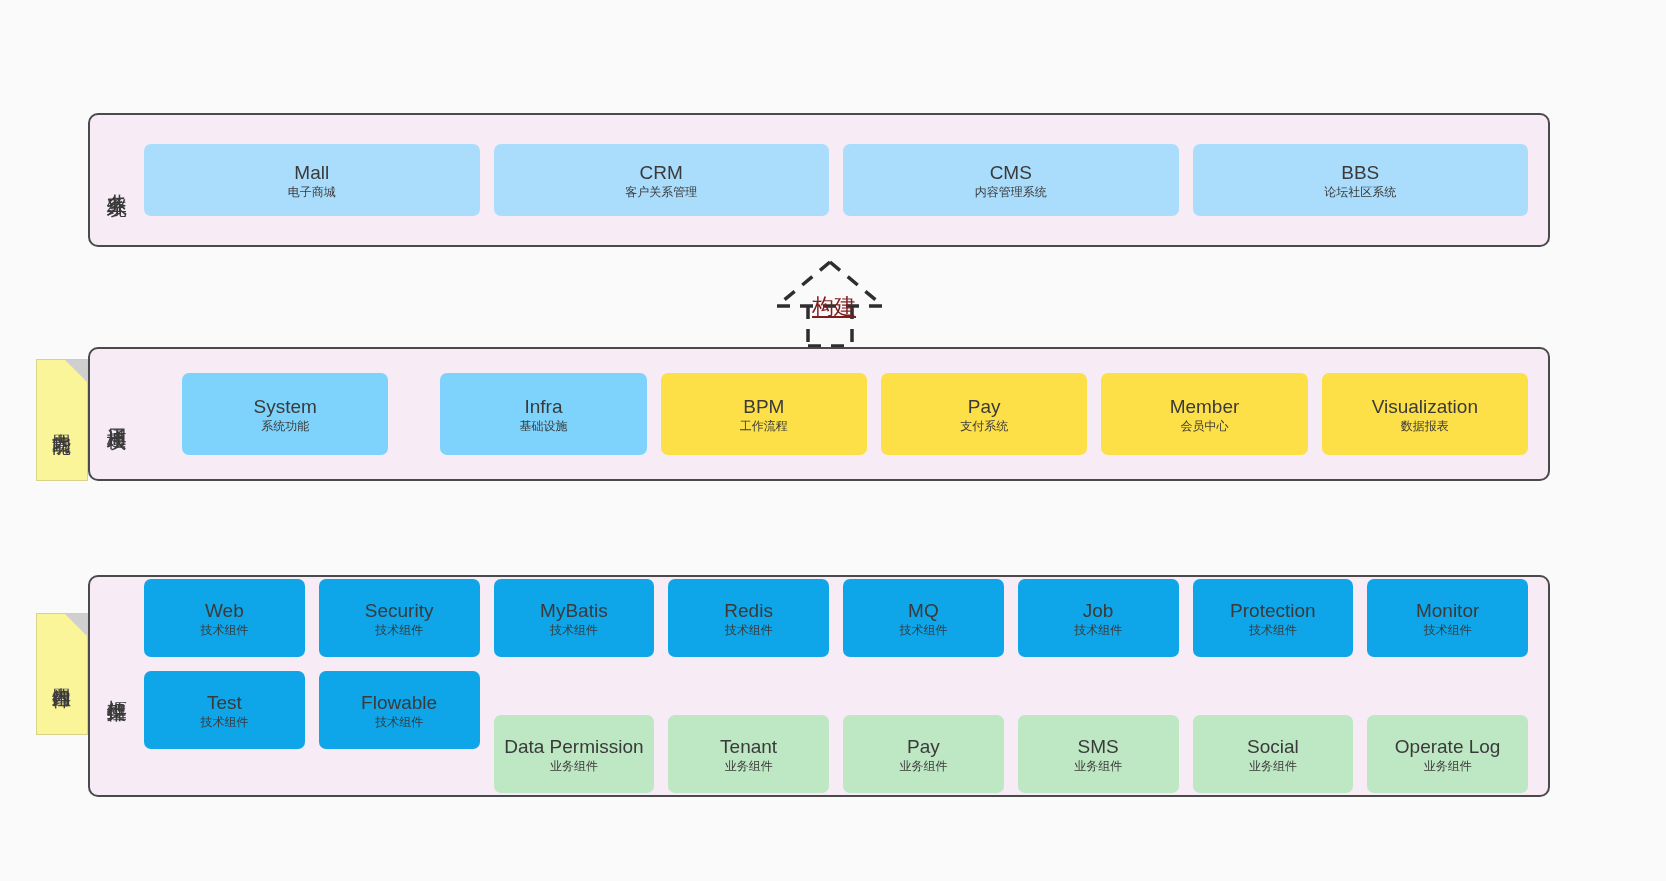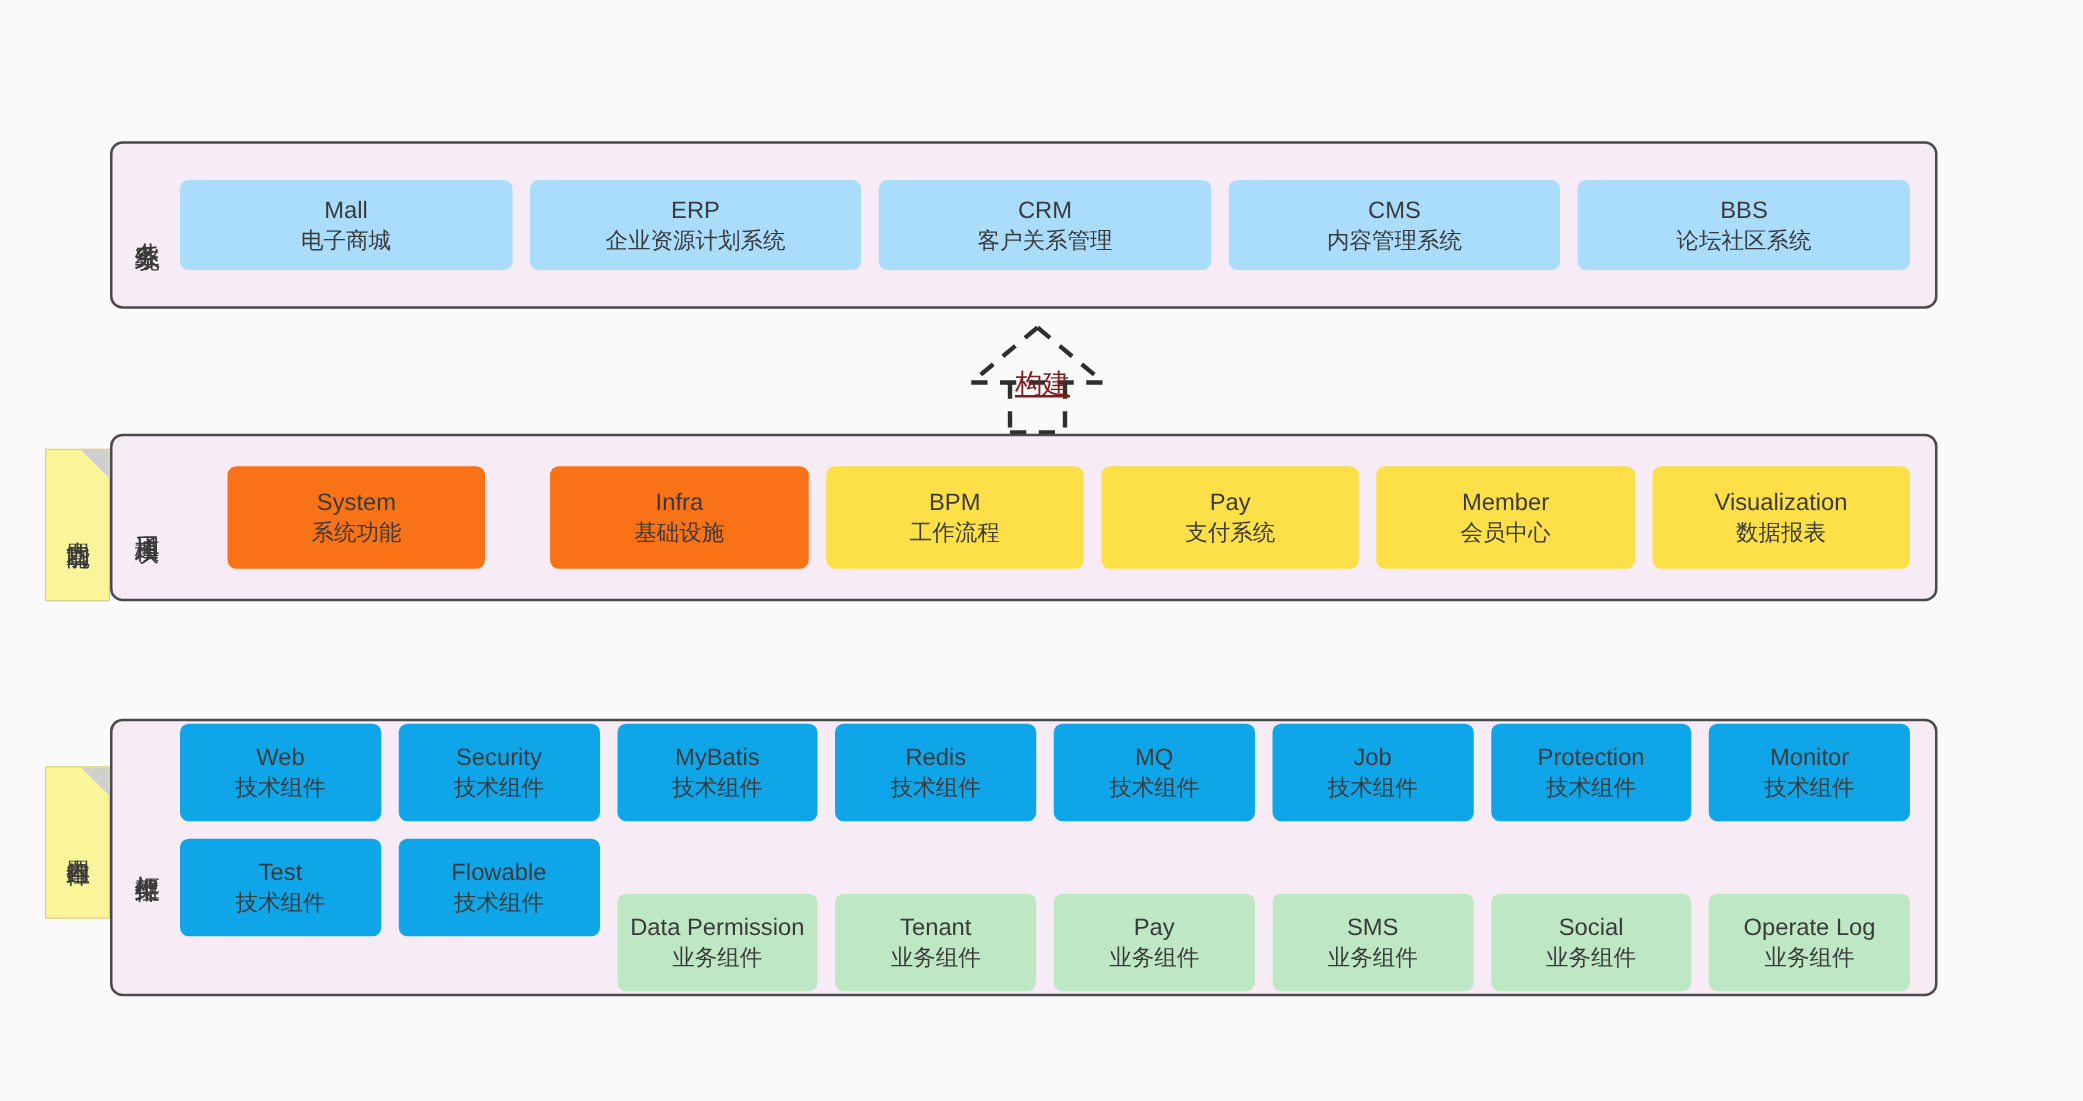--- a/index.html
+++ b/index.html
@@ -148,10 +148,6 @@
         <div class="card c-blue">
           <div class="t1">Mall</div>
           <div class="t2">电子商城</div>
-        </div>
-        <div class="card c-blue">
-          <div class="t1">ERP</div>
-          <div class="t2">企业资源计划系统</div>
         </div>
         <div class="card c-blue">
           <div class="t1">CRM</div>

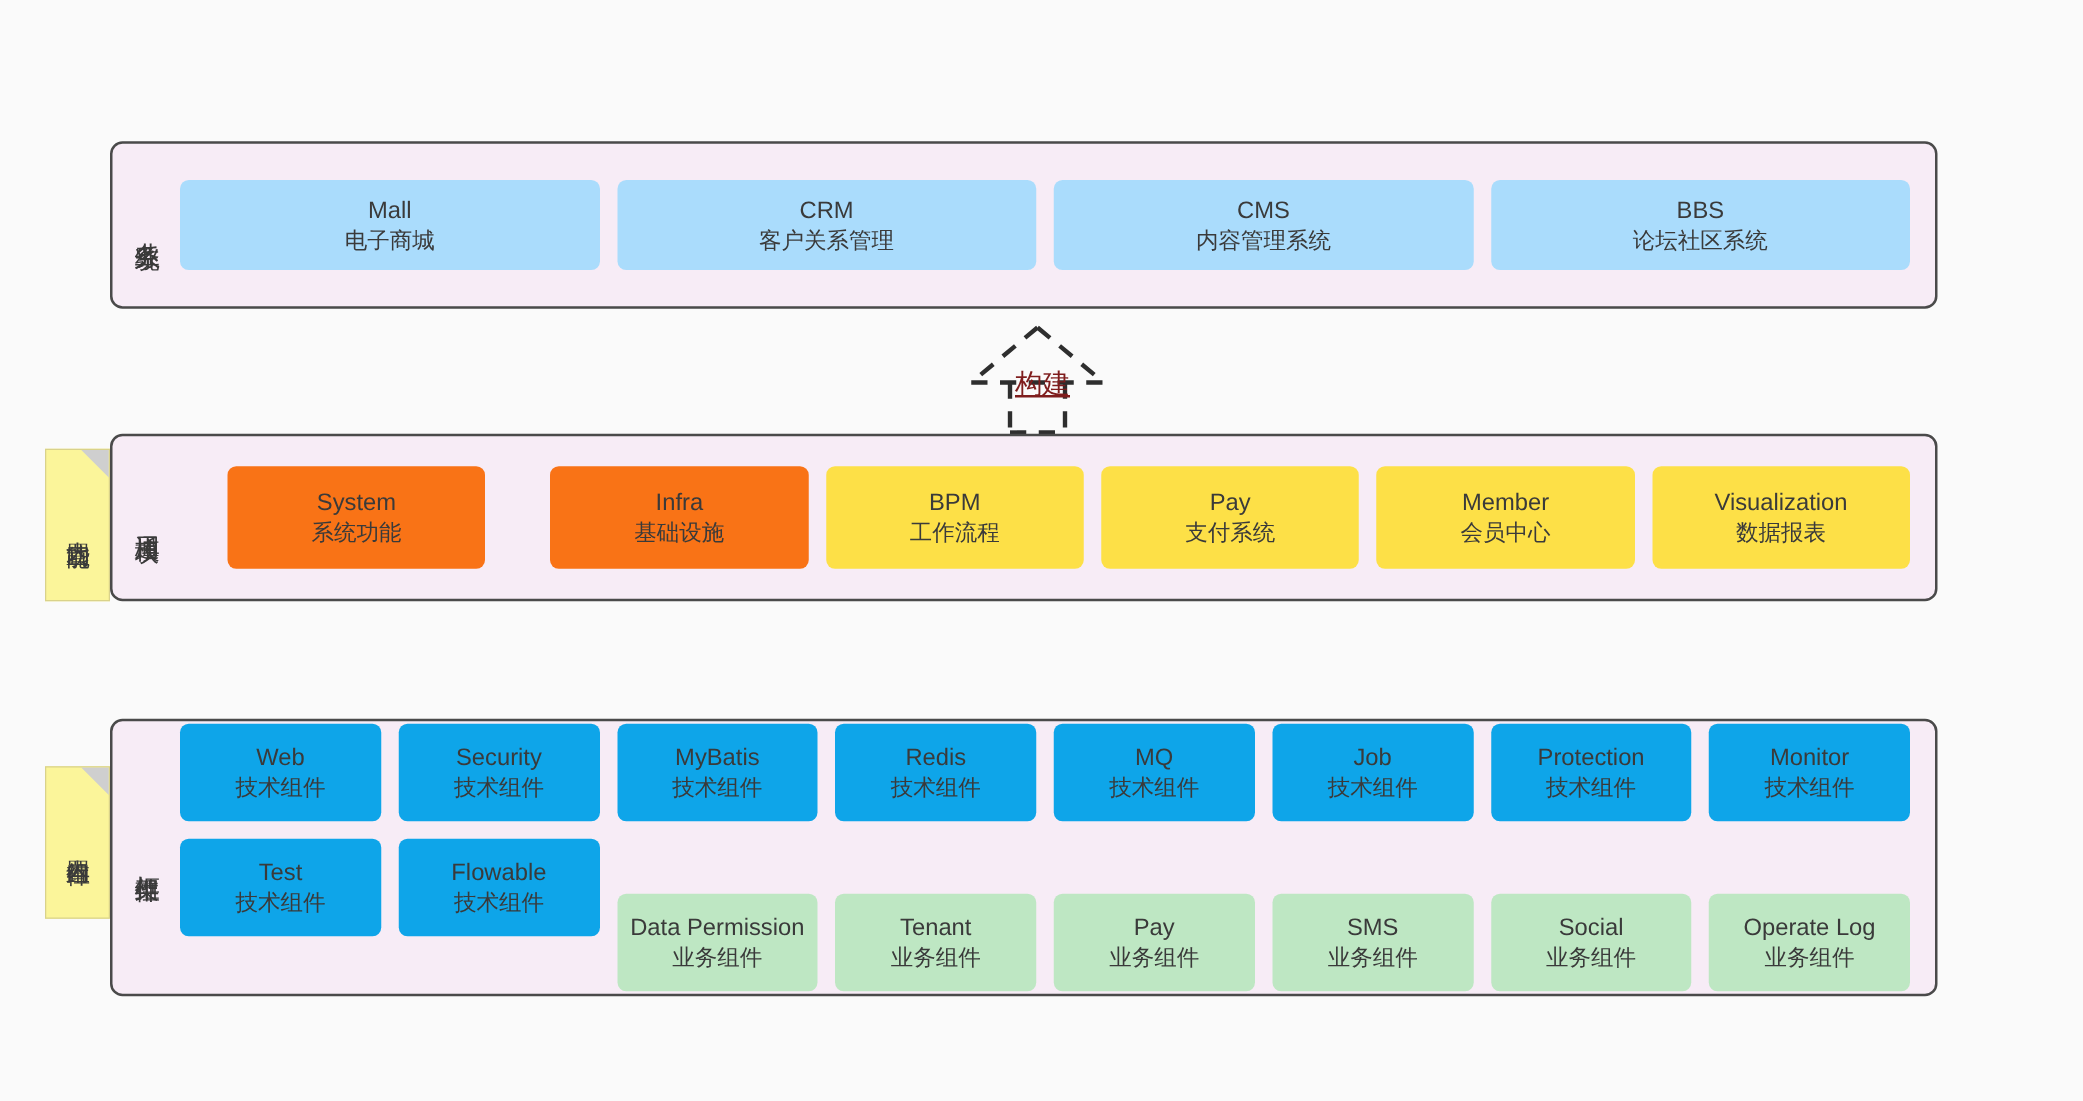--- a/index.html
+++ b/index.html
@@ -72,7 +72,7 @@
     padding: 6px 4px;
   }
   .card .t1 { font-size: 19px; }
-  .card .t2 { font-size: 18px; }
+  .card .t2 { font-size: 12px; }
 
   
   .c-blue        { background: #aadcfc; }

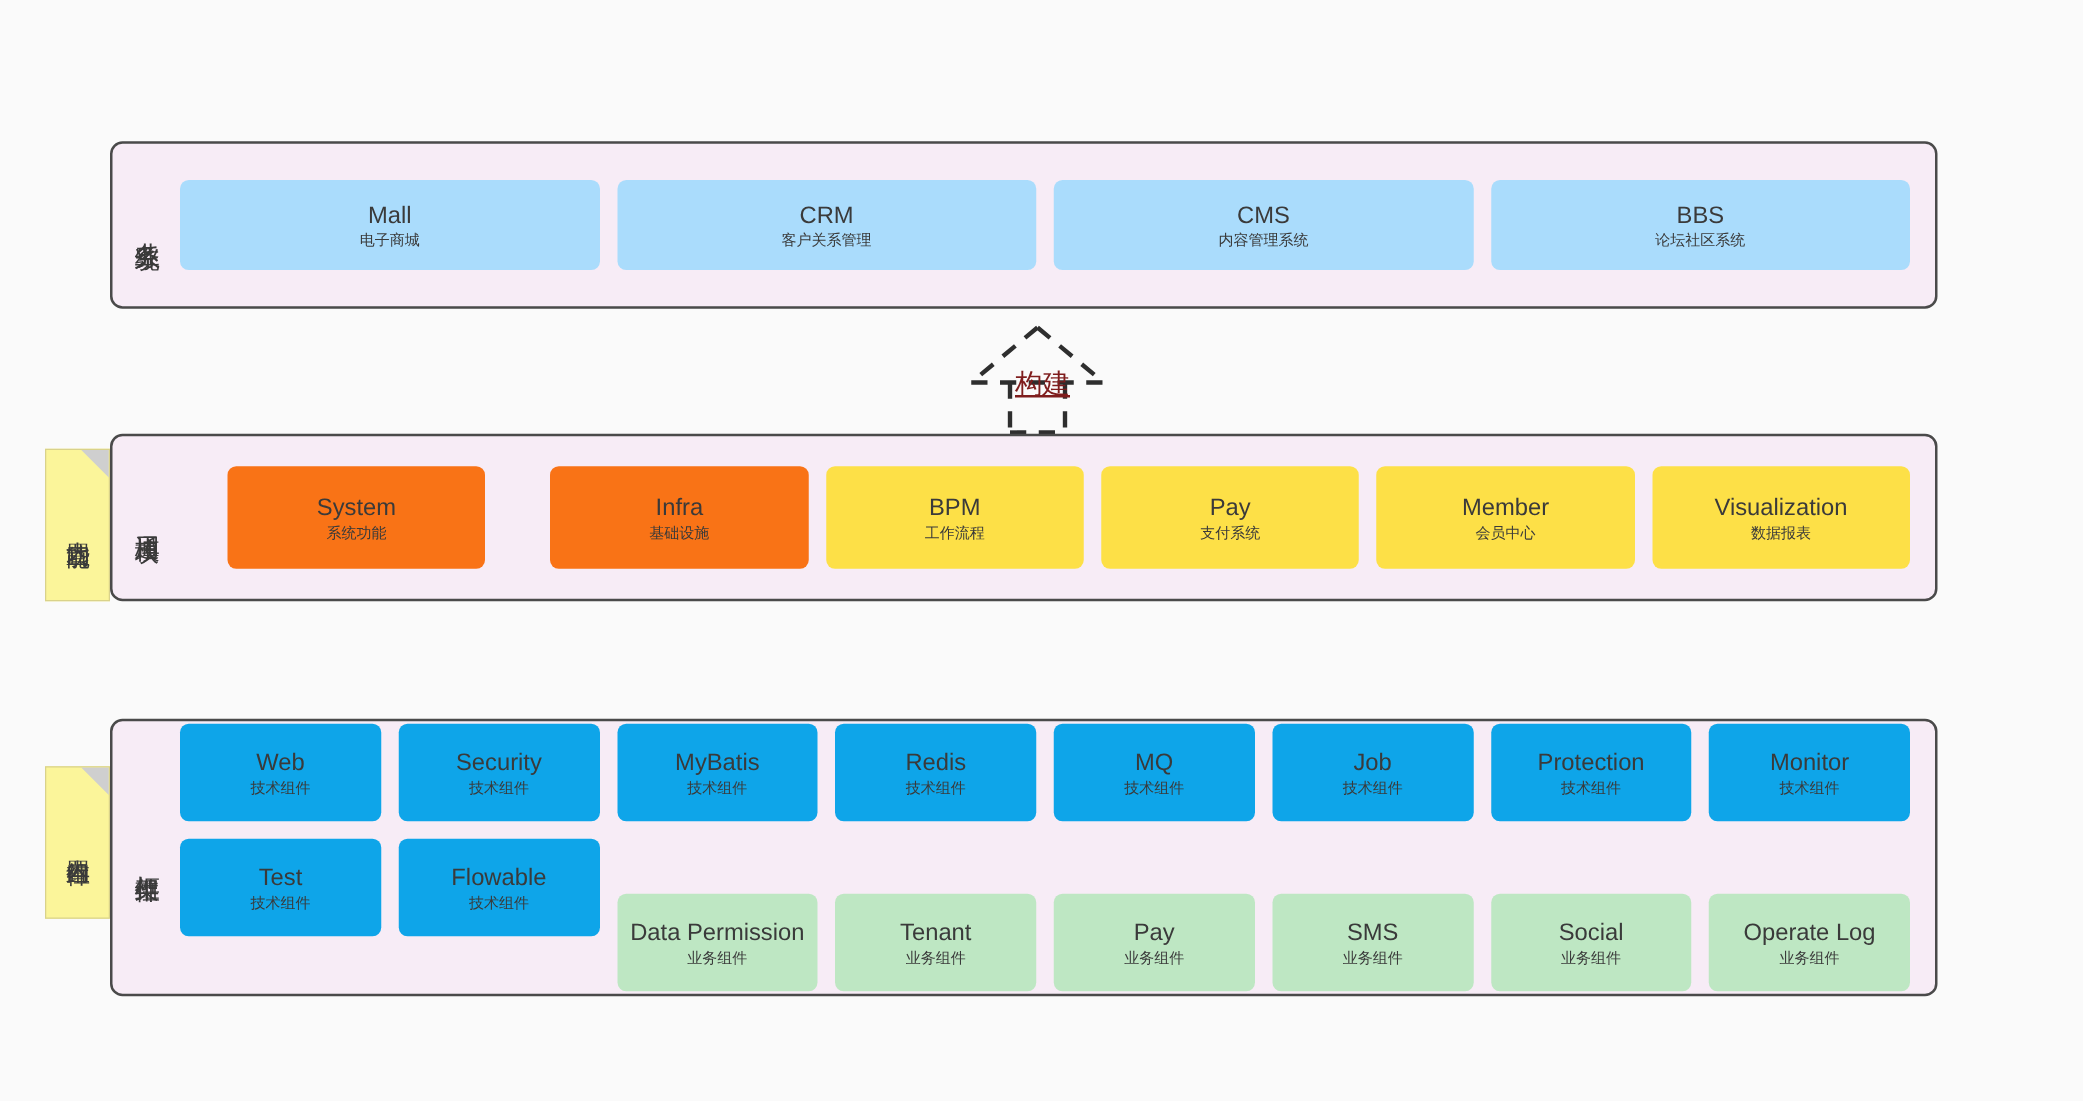--- a/index.html
+++ b/index.html
@@ -76,7 +76,7 @@
 
   
   .c-blue        { background: #aadcfc; }
-  .c-red         { background: #f97316; margin-left: 38px; }
+  .c-red         { background: #7dd3fc; margin-left: 38px; }
   .c-pink        { background: #fde047; }
   .c-green       { background: #0ea5e9; }
   .c-greenlight  { background: #bee7c3; margin-top: 44px; }

